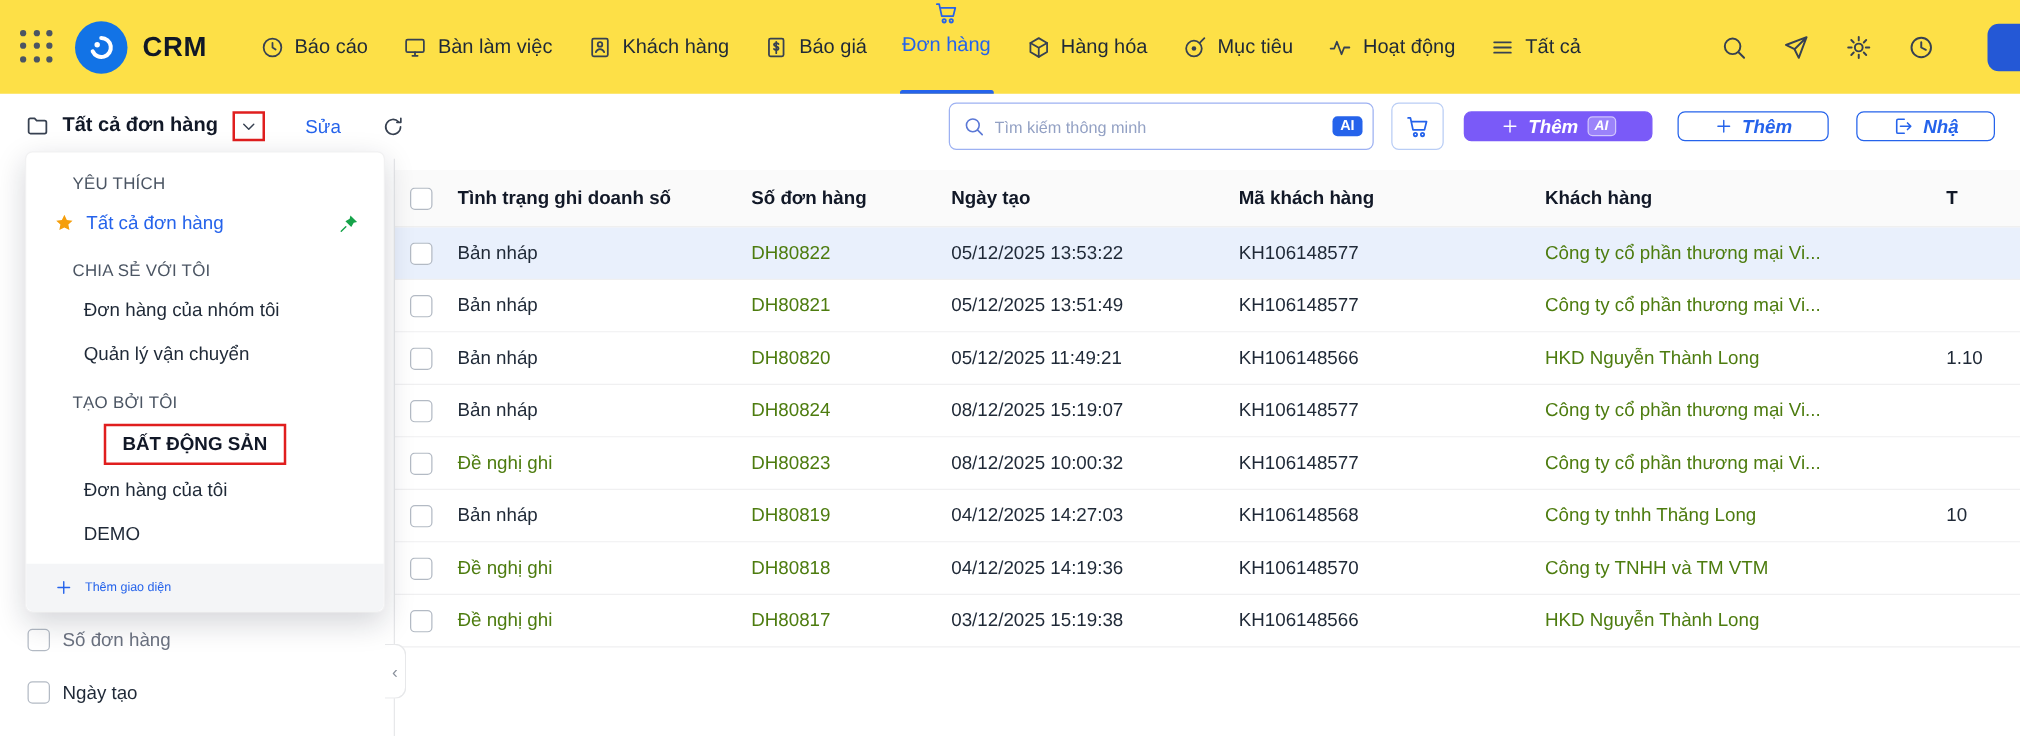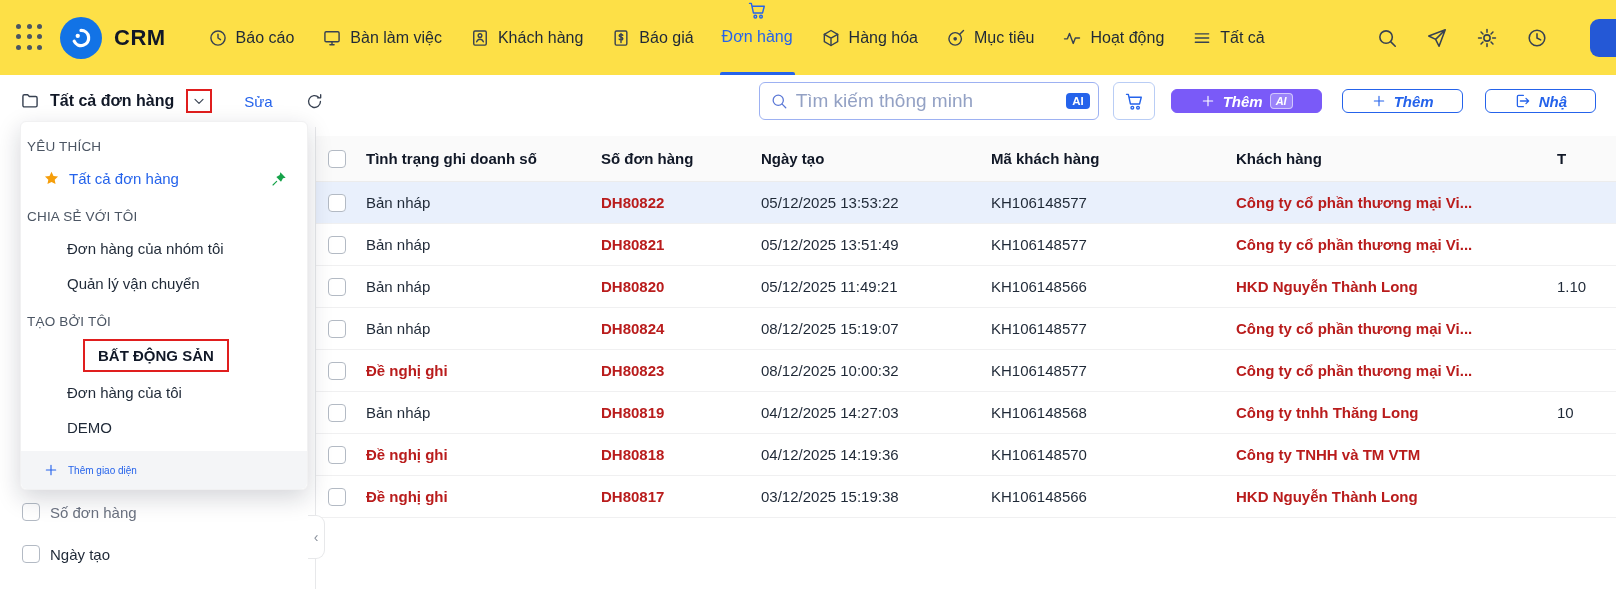--- a/index.html
+++ b/index.html
@@ -37,7 +37,7 @@
   .spacer { flex:1; }
   .search-box { display:flex; align-items:center; width:340px; height:38px; border:1px solid #9db1f2; border-radius:6px; padding:0 8px 0 10px; gap:8px; flex-shrink:0; background:#fff; }
   .search-box .ic { color:#5b78d6; }
-  .search-box input { border:none; outline:none; flex:1; font-size:19px; color:#1f2937; font-family:"Liberation Sans",sans-serif; background:transparent; }
+  .search-box input { border:none; outline:none; flex:1; font-size:13px; color:#1f2937; font-family:"Liberation Sans",sans-serif; background:transparent; }
   .search-box input::placeholder { color:#93a1c4; }
   .ai-badge { background:#2563eb; color:#fff; font-size:11.5px; font-weight:bold; border-radius:4px; padding:2px 6px; }
   .icon-btn { width:42px; height:38px; border:1px solid #b9cdf5; background:#fff; border-radius:6px; display:flex; align-items:center; justify-content:center; color:#2563eb; cursor:pointer; flex-shrink:0; margin-left:6px; }

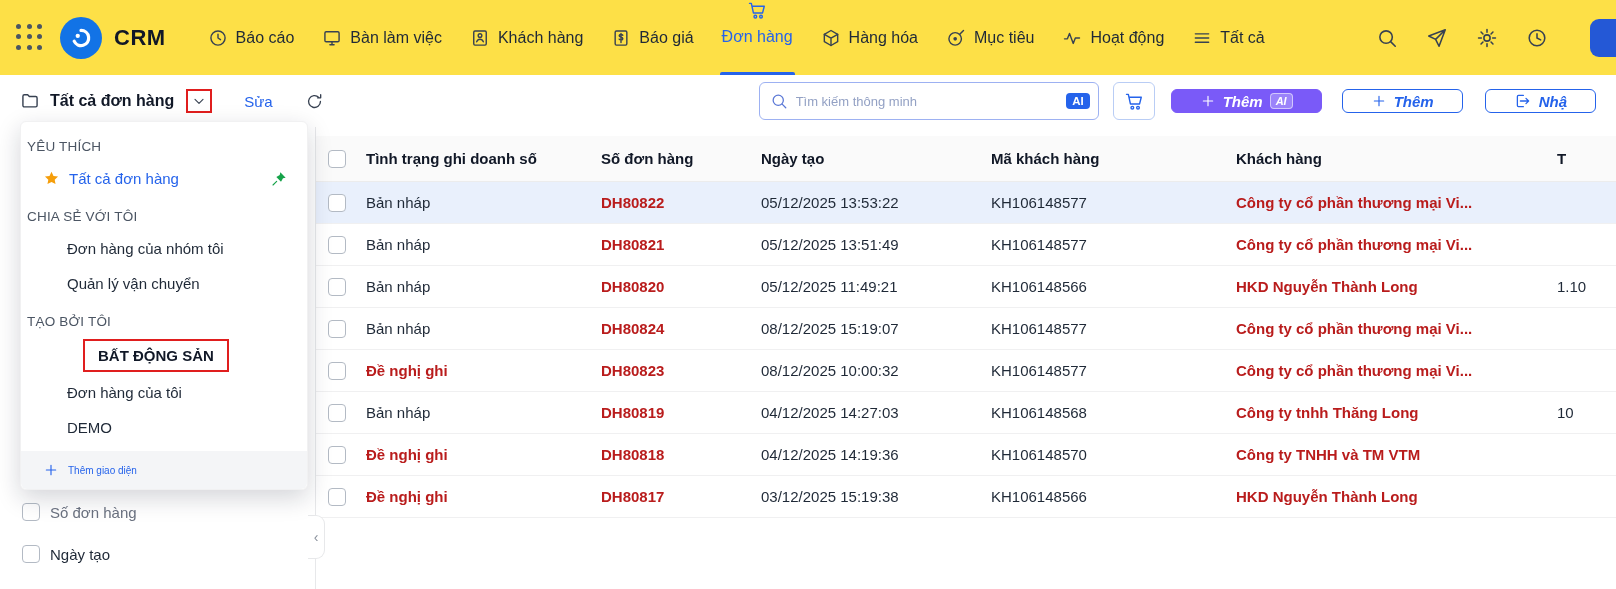--- a/index.html
+++ b/index.html
@@ -69,7 +69,7 @@
 
   
   .dropdown { position:absolute; left:20px; top:121px; width:288px; background:#fff; border:1px solid #f1f1f2; border-radius:6px; box-shadow:0 8px 24px rgba(15,23,42,.18); z-index:30; padding-top:4px; }
-  .dd-header { padding:13px 6px 7px; font-size:13.5px; color:#4b5563; letter-spacing:.2px; }
+  .dd-header { padding:13px 37px 7px; font-size:13.5px; color:#4b5563; letter-spacing:.2px; }
   .dd-item { display:flex; align-items:center; padding:9px 20px 9px 46px; font-size:15px; color:#1f2937; cursor:pointer; }
   .dd-item.fav { padding-left:22px; gap:9px; }
   .dd-item.fav .dd-label { color:#2563eb; }

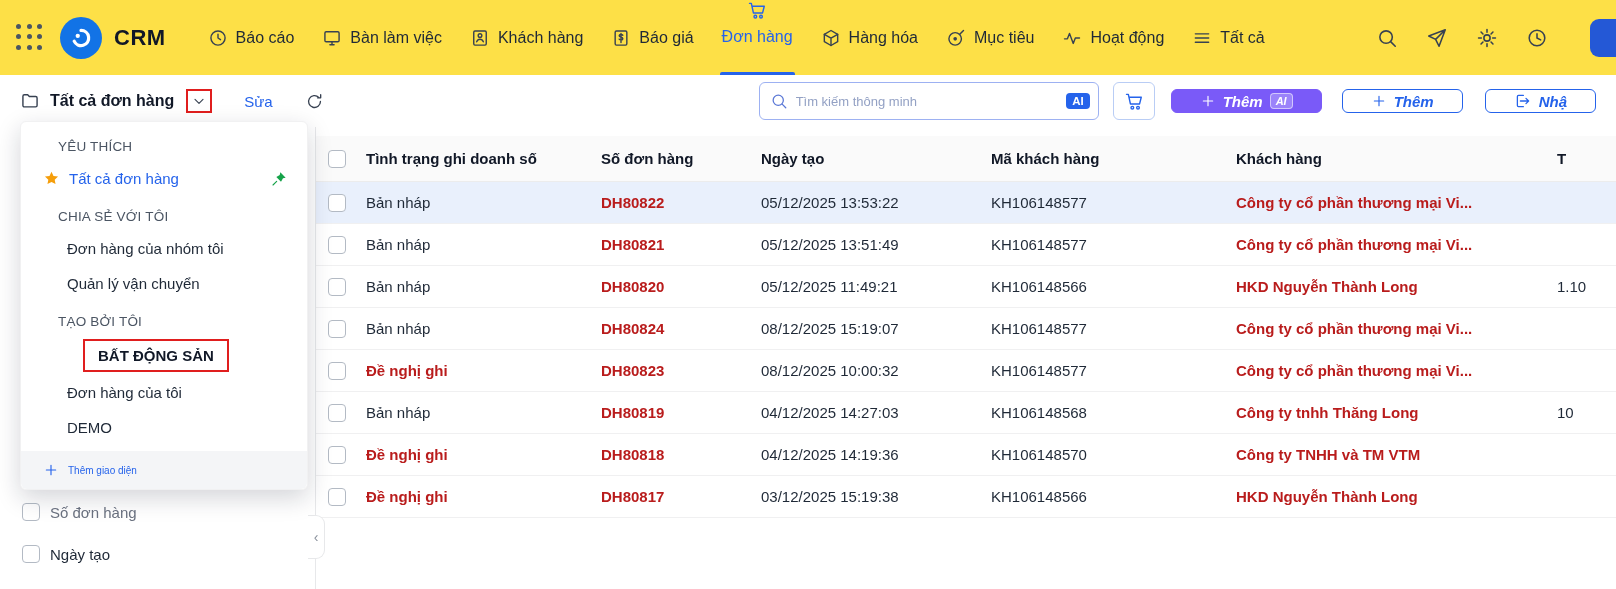--- a/index.html
+++ b/index.html
@@ -9,7 +9,7 @@
     background:#ffffff; color:#1f2937; position:relative; font-size:15px;
   }
   .ic { display:inline-flex; align-items:center; justify-content:center; color:#374151; }
-  .blue { color:#b91c1c;font-weight:bold; }
+  .blue { color:#4d7c0f; }
 
   
   .topnav { height:75px; display:flex; align-items:center; padding:0 16px; position:relative; background:#fde047; }

